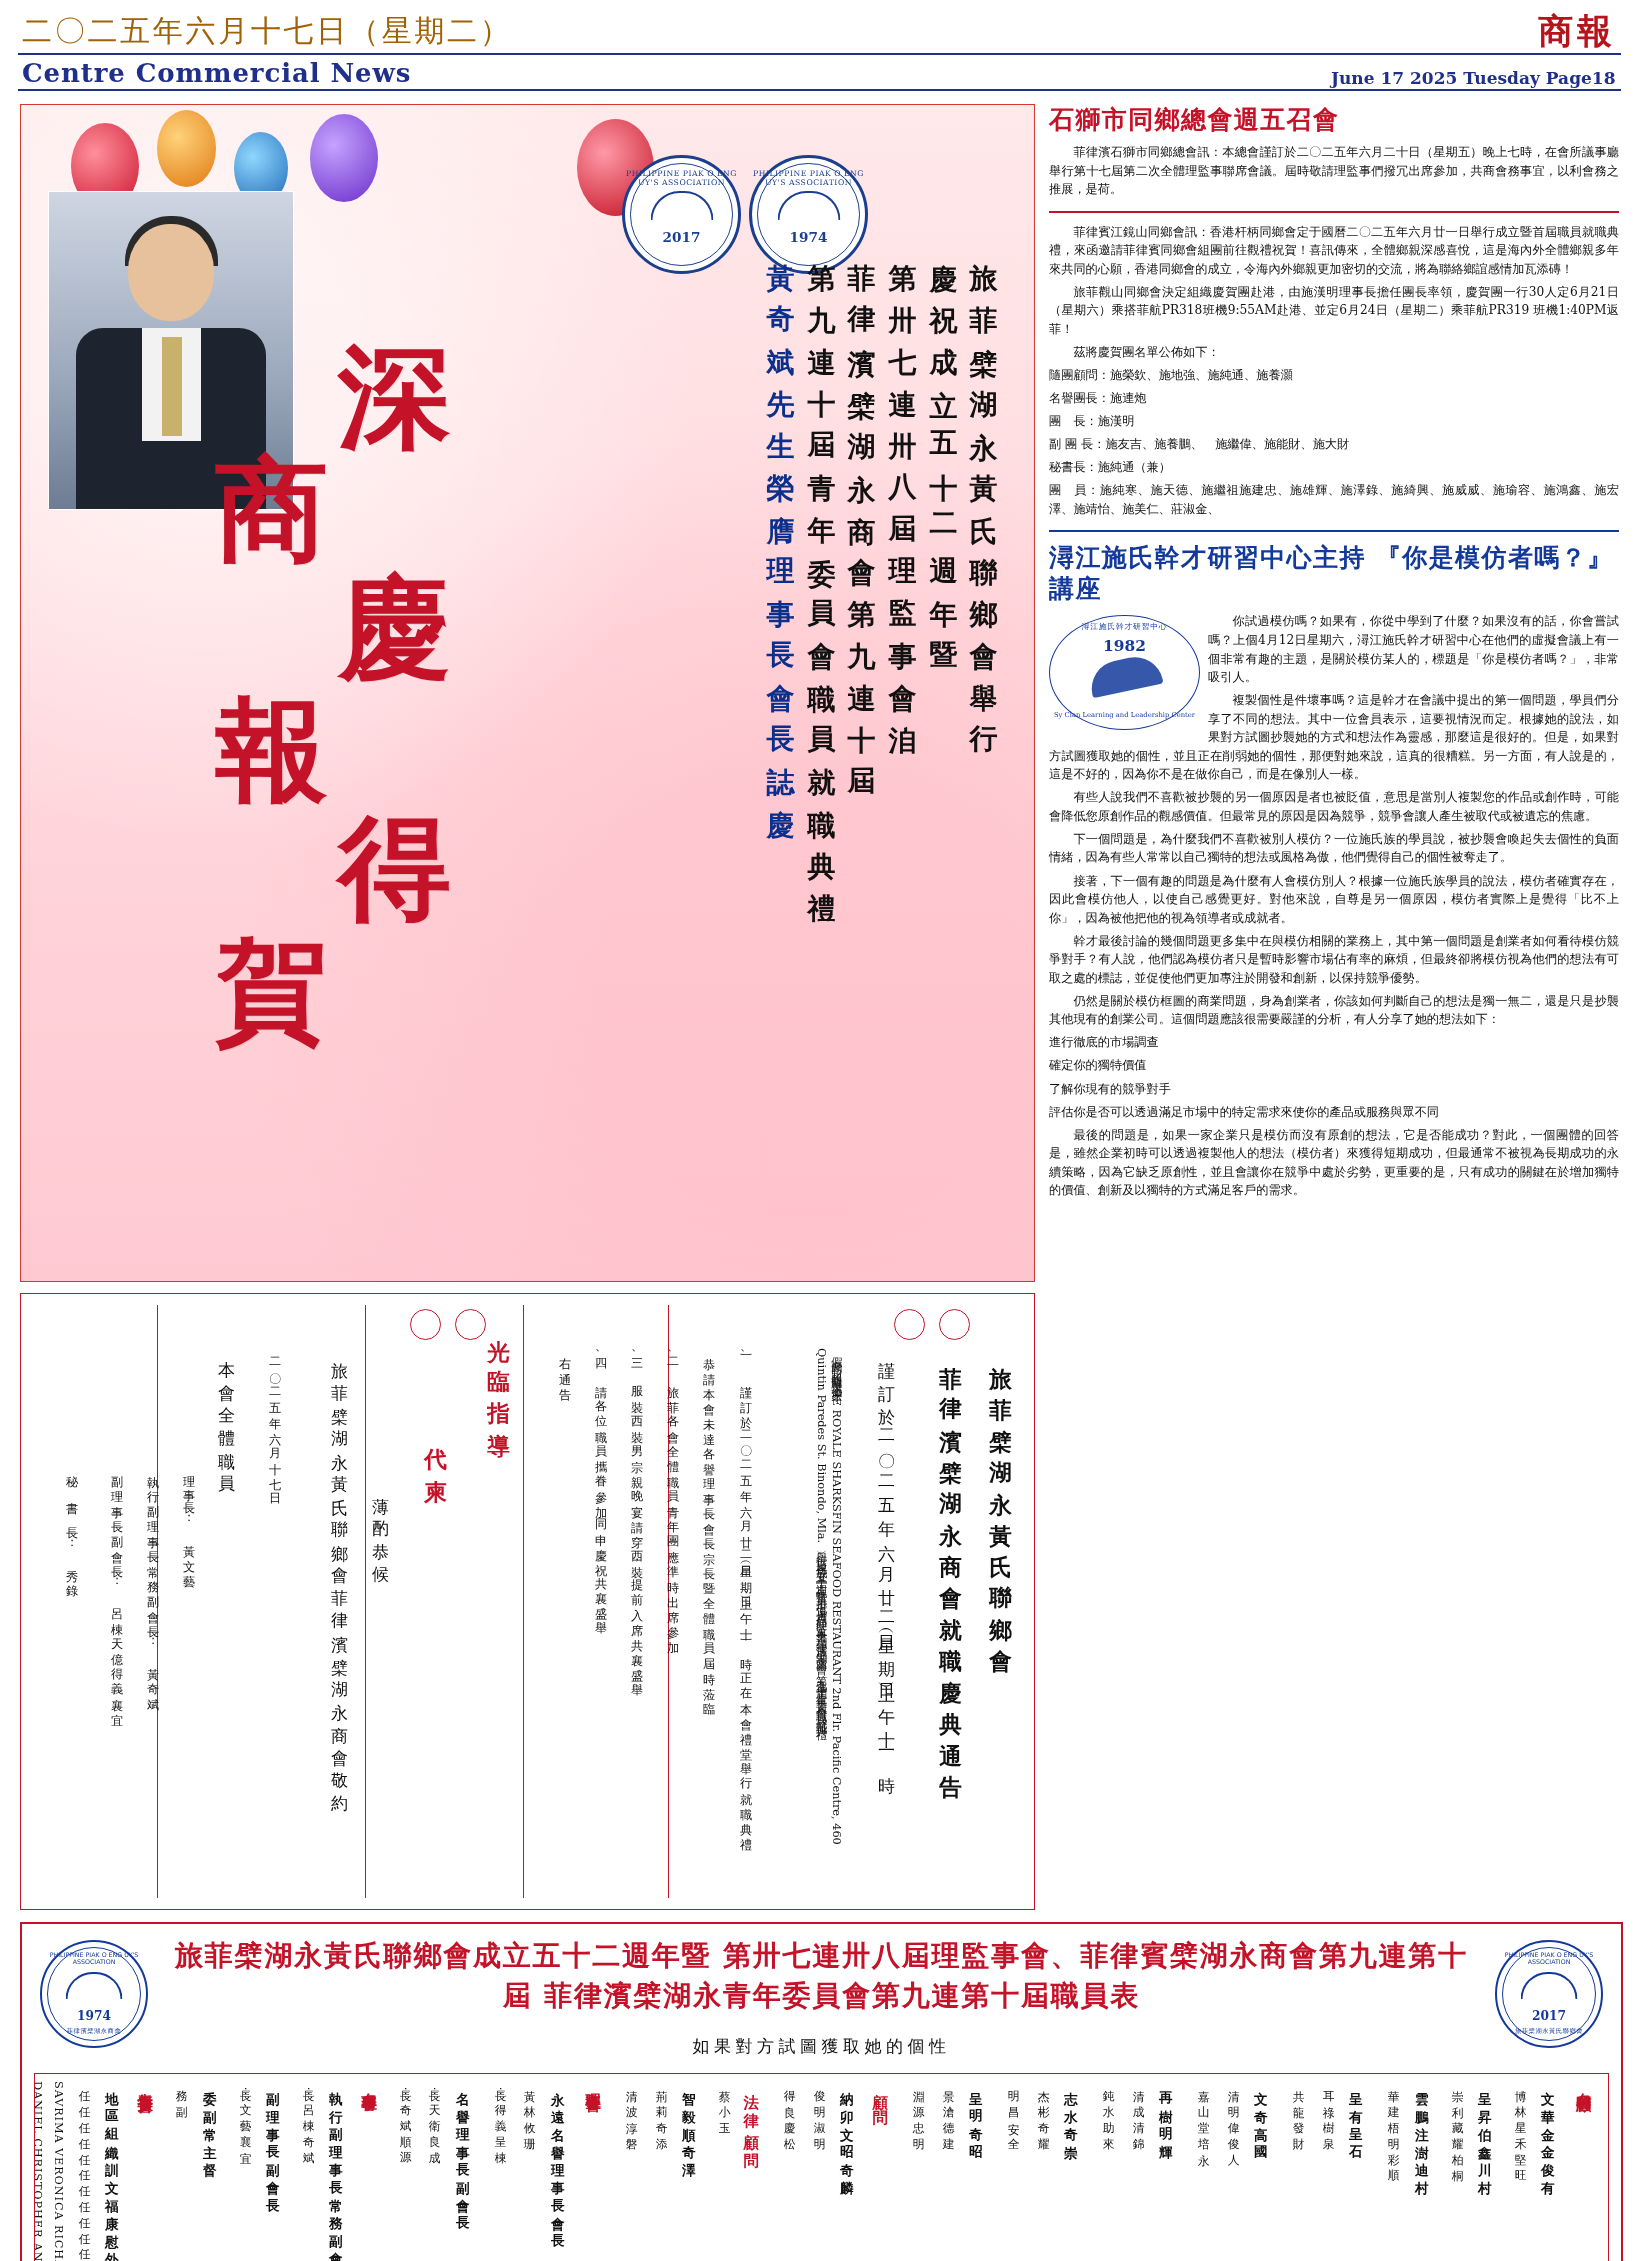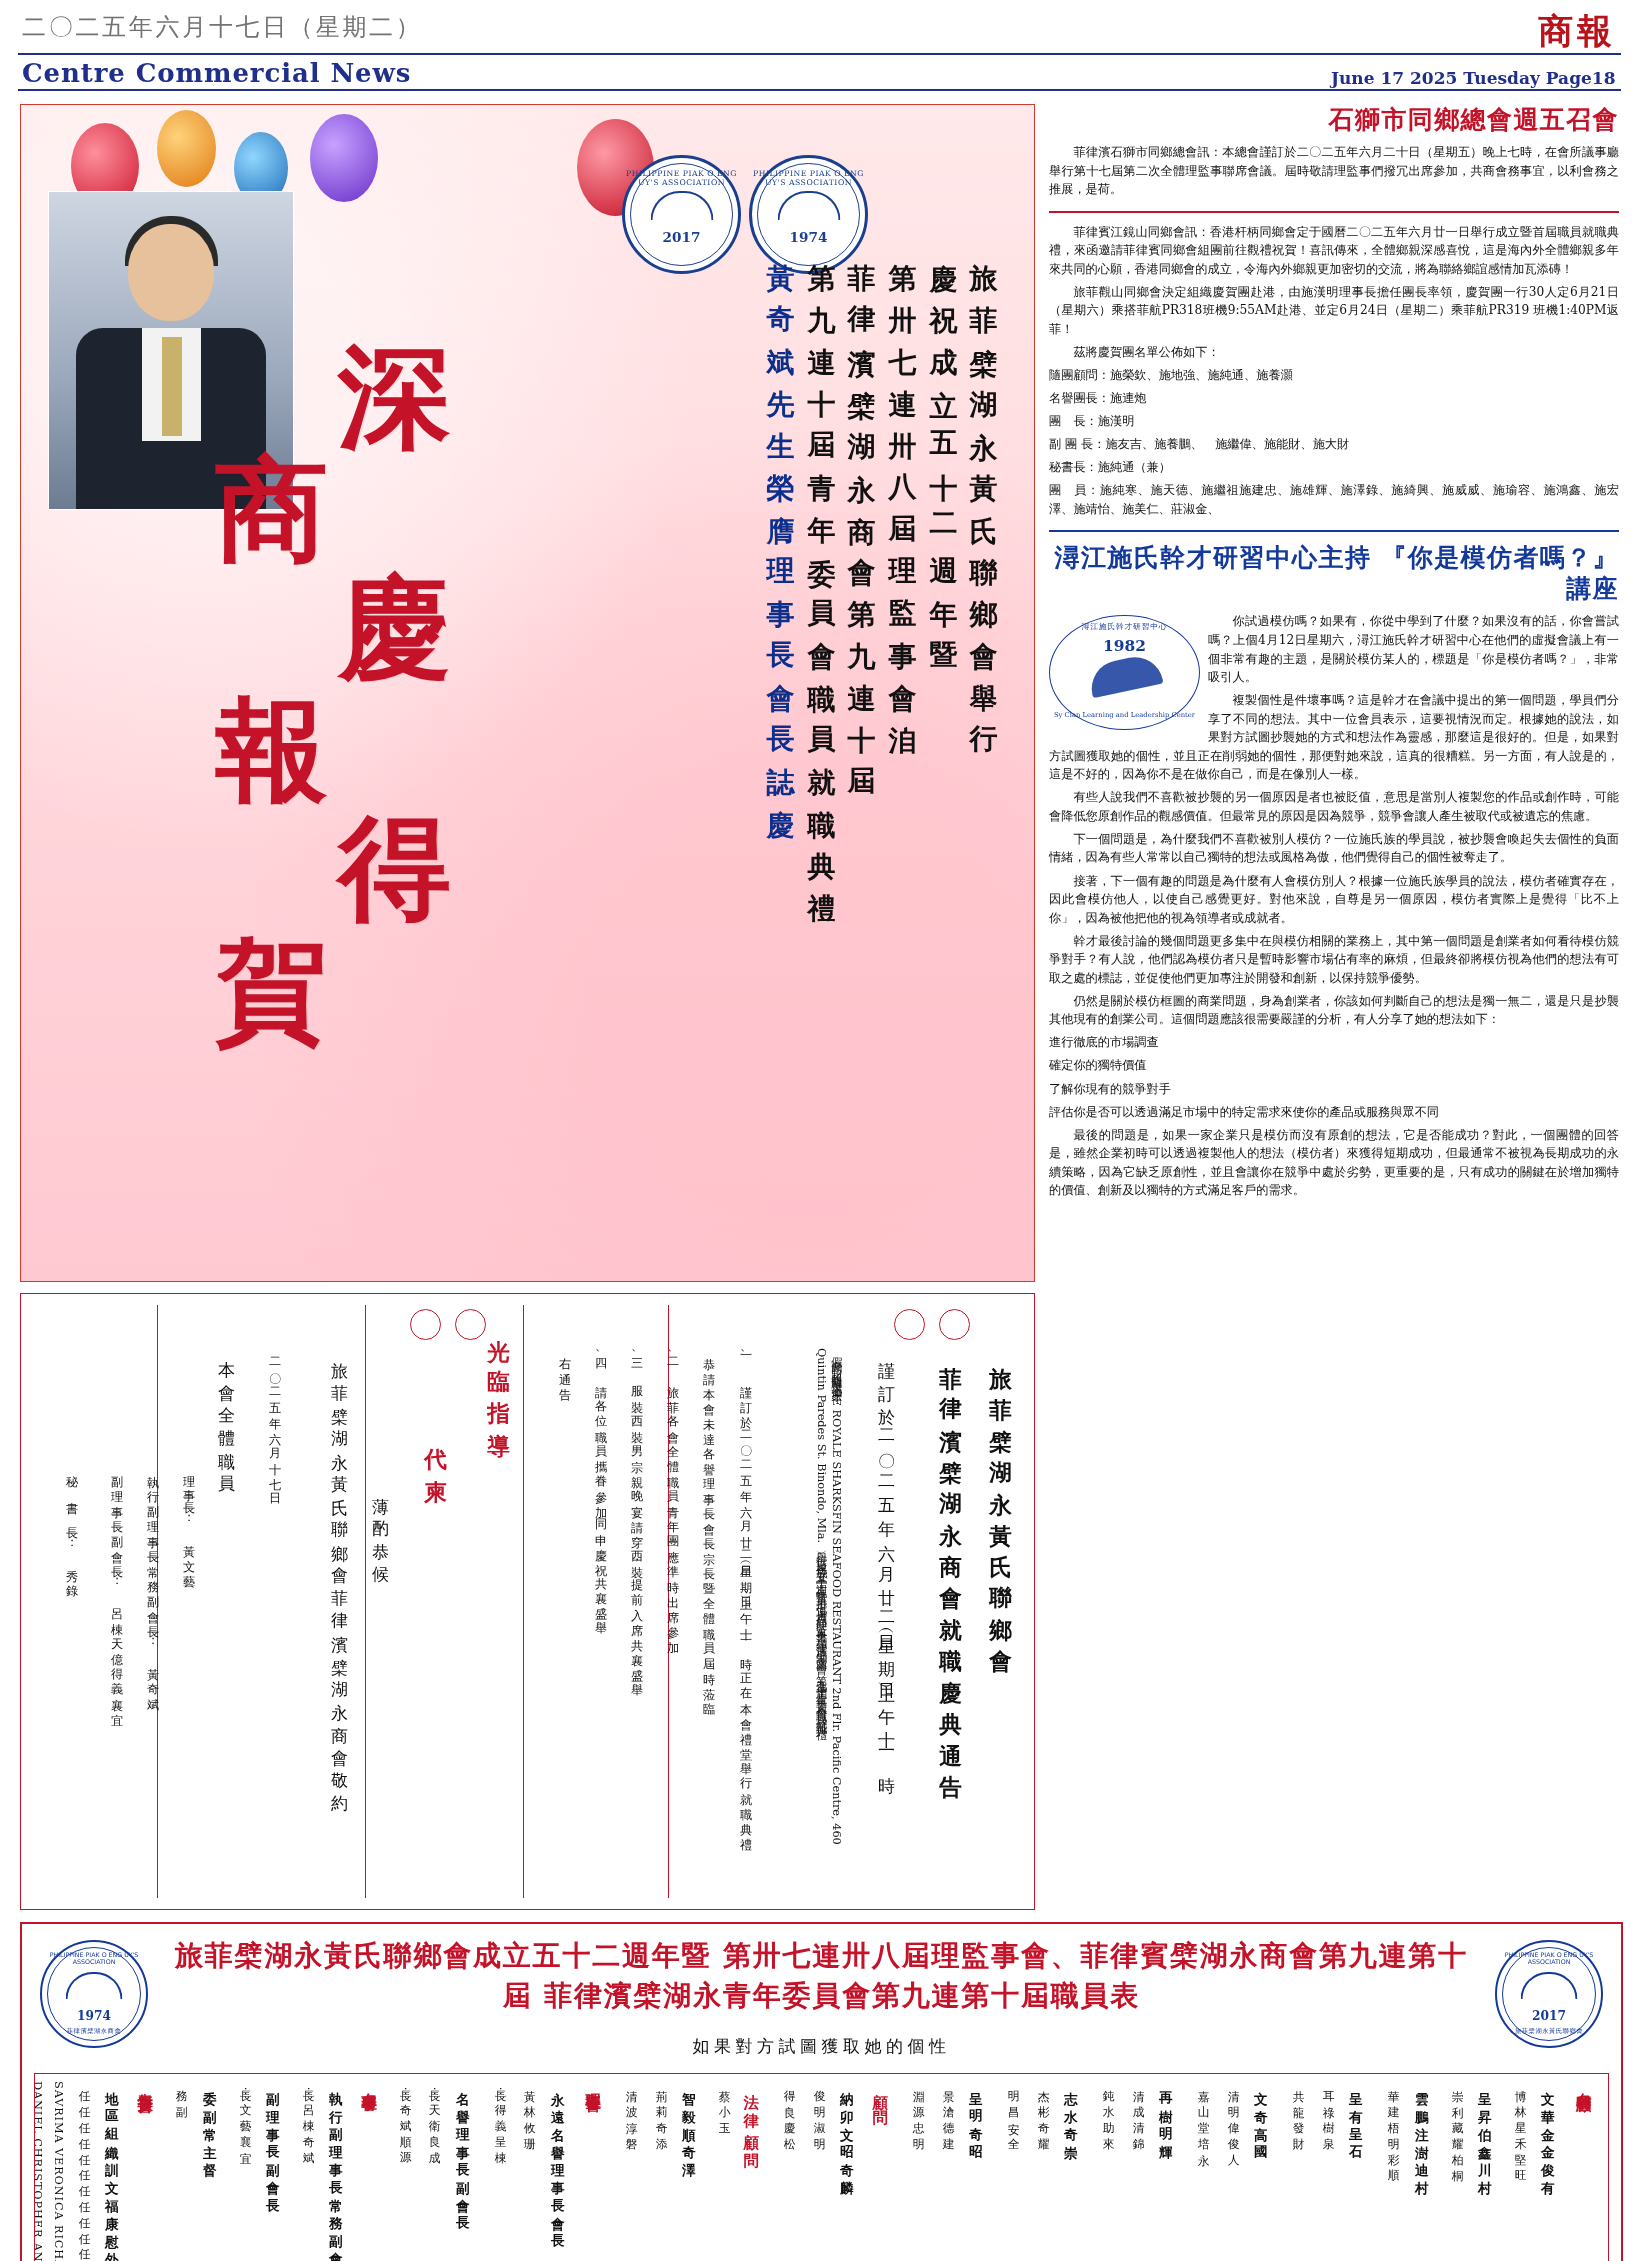--- a/index.html
+++ b/index.html
@@ -9,7 +9,7 @@
   
   .masthead{position:absolute;left:0;top:0;width:1639px;height:95px;}
   .mh-date{position:absolute;left:22px;top:11px;font-family:"DejaVu Serif","Liberation Serif",serif;
-           font-size:24px;letter-spacing:2.7px;color:#737373;white-space:nowrap;}
+           font-size:30px;letter-spacing:2.7px;color:#a16207;white-space:nowrap;}
   .mh-logo{position:absolute;right:23.5px;top:8.1px;font-family:"DejaVu Serif","Liberation Serif",serif;
            font-size:35px;font-weight:bold;color:#b8121b;letter-spacing:3.6px;}
   .mh-rule1{position:absolute;left:18px;top:53px;width:1603px;height:2.3px;background:#1f2f8a;}

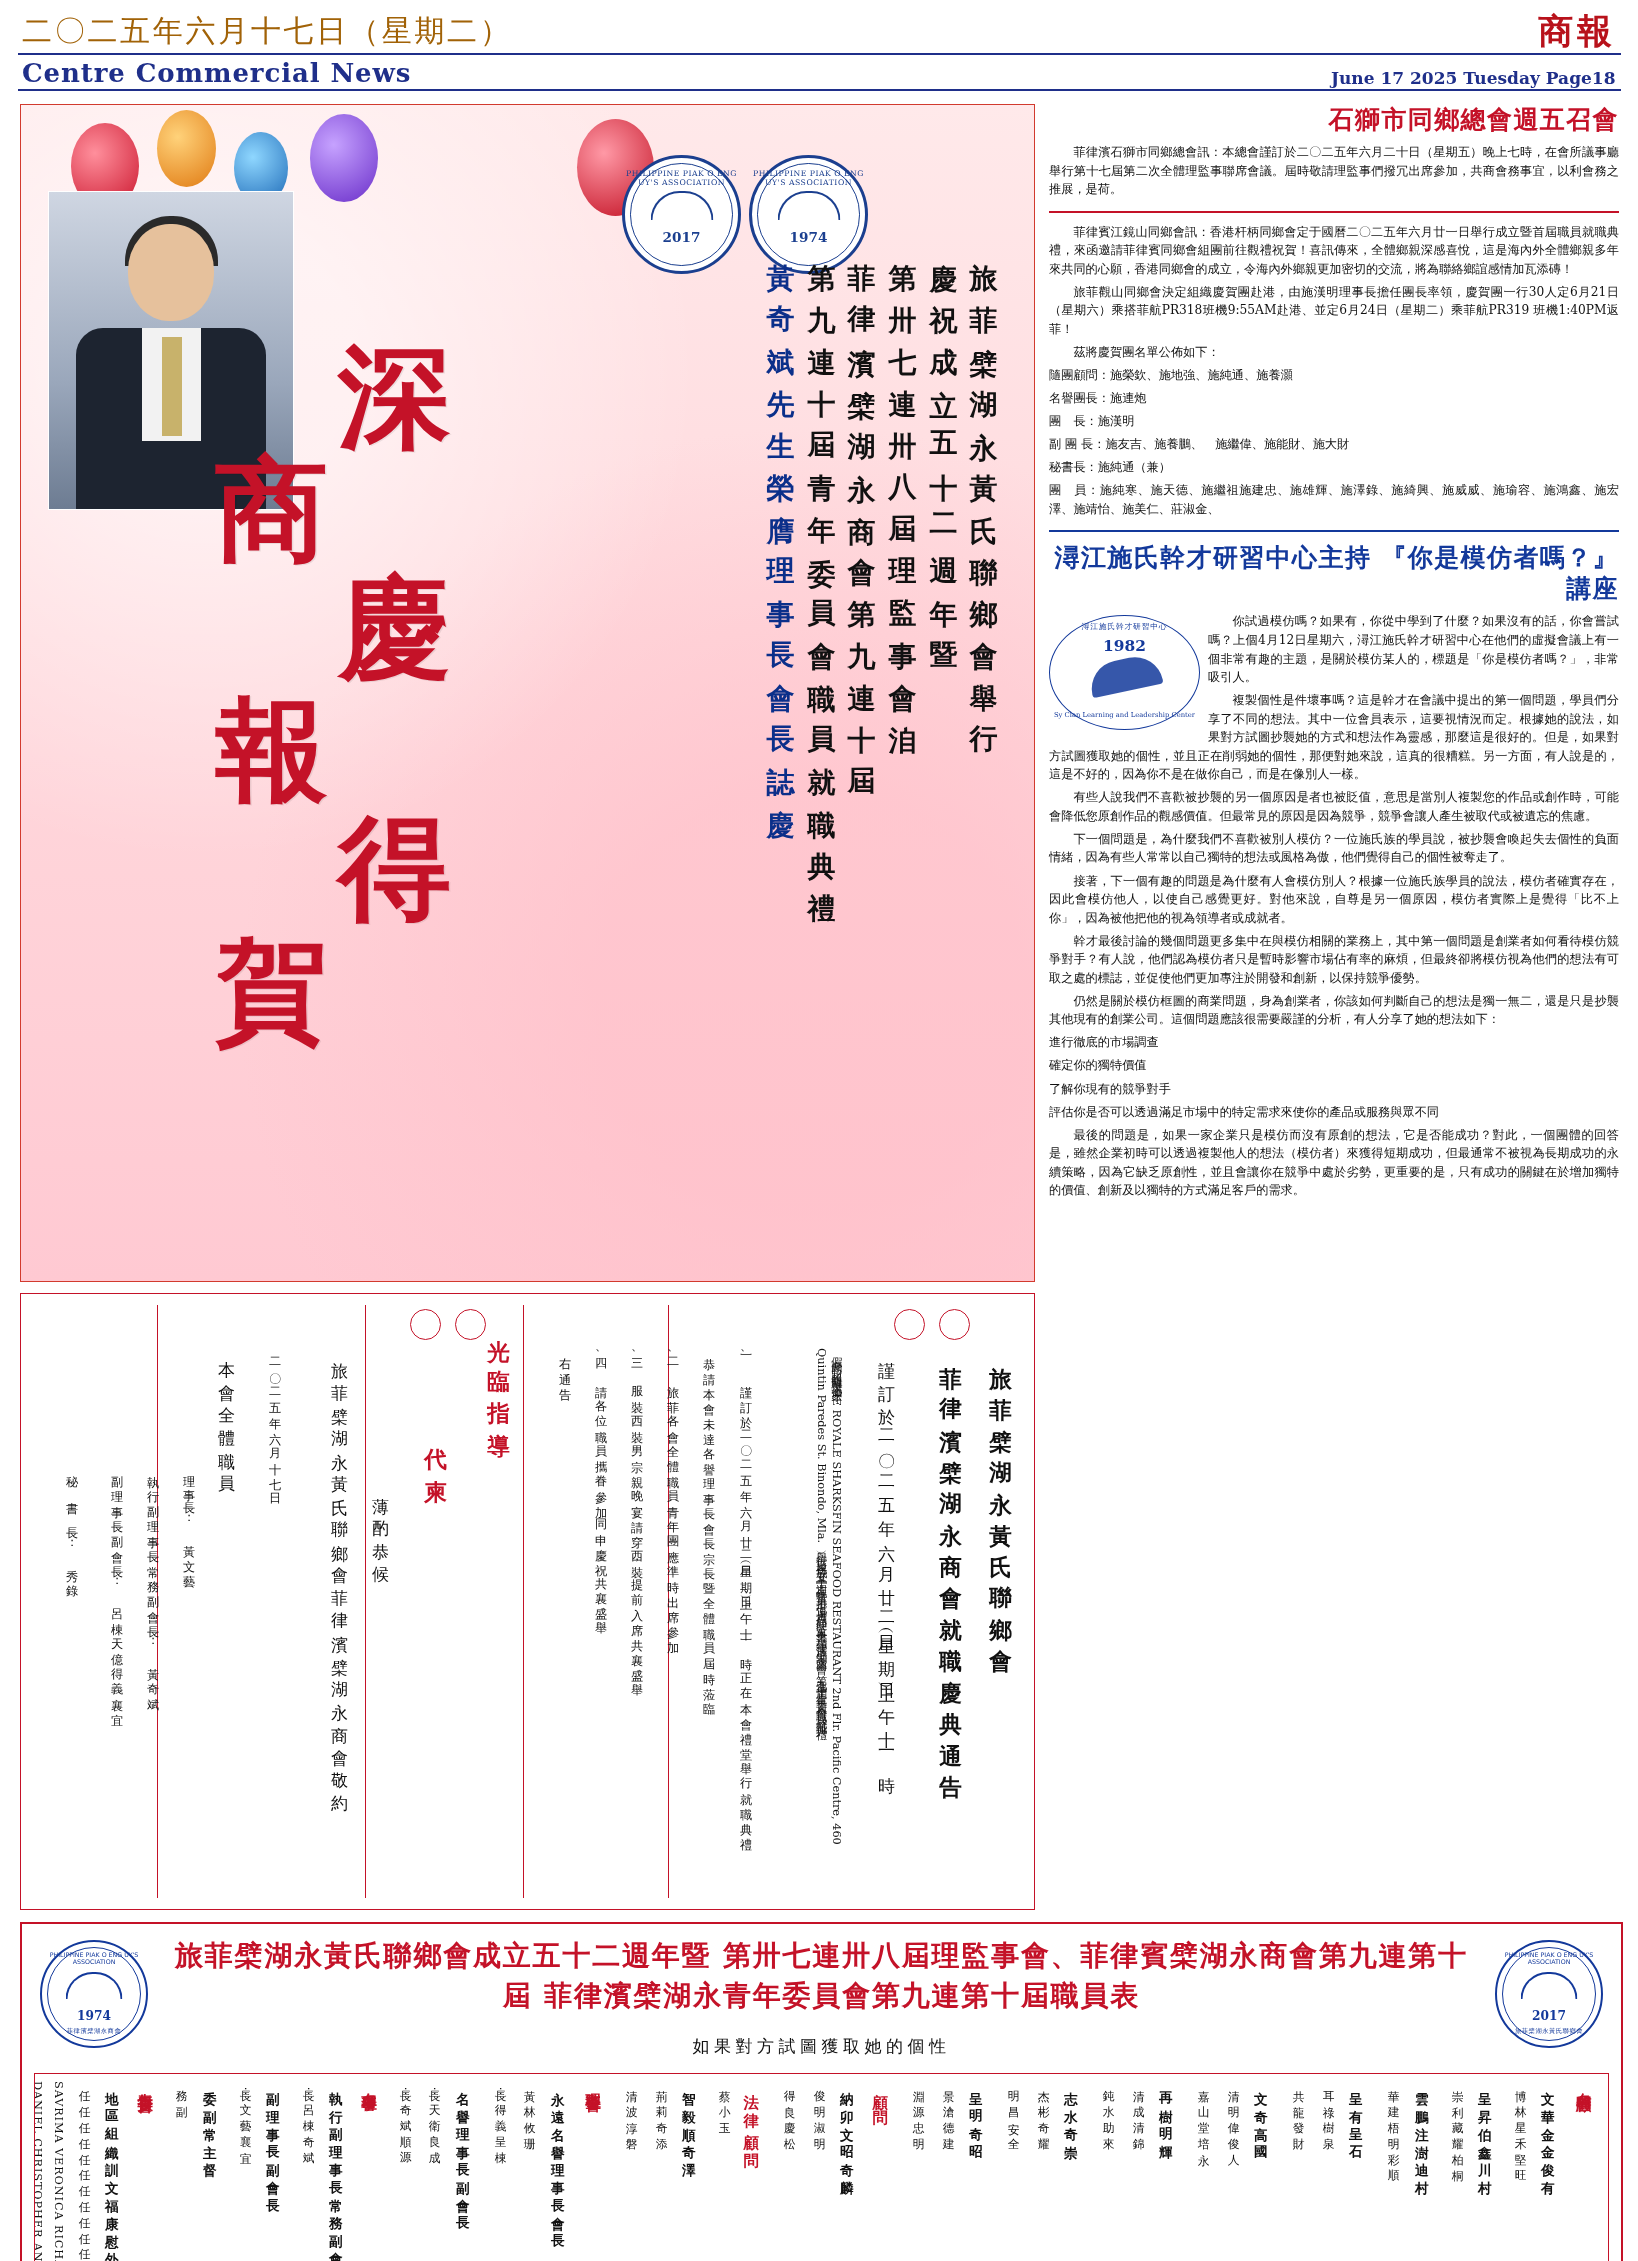--- a/index.html
+++ b/index.html
@@ -69,7 +69,7 @@
   
   .rcol{position:absolute;left:1049px;top:104px;width:570px;}
   .art-h{font-family:"DejaVu Serif","Liberation Serif",serif;font-weight:bold;color:#c41228;
-         font-size:25px;letter-spacing:1.4px;line-height:1.25;text-align:right;margin:0 0 8.1px;}
+         font-size:25px;letter-spacing:1.4px;line-height:1.25;text-align:left;margin:0 0 8.1px;}
   .art-h.blue{color:#13399b;}
   .art-p{font-family:"DejaVu Serif","Liberation Serif",serif;font-size:12.2px;line-height:1.52;
          text-align:justify;margin:0 0 4.5px;text-indent:24.4px;color:#111;}

